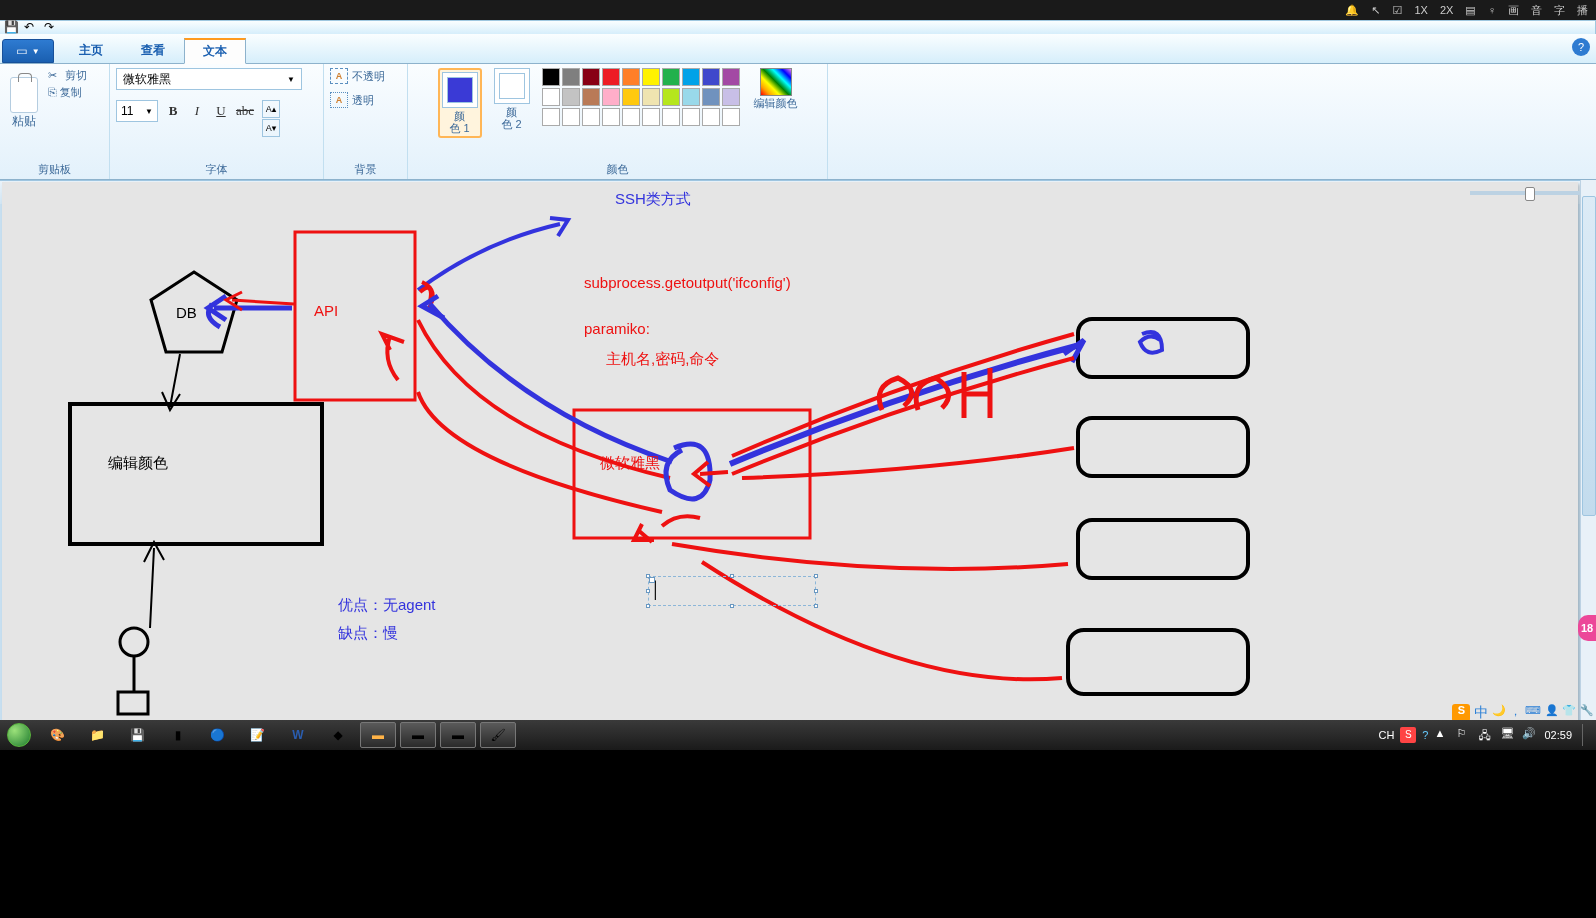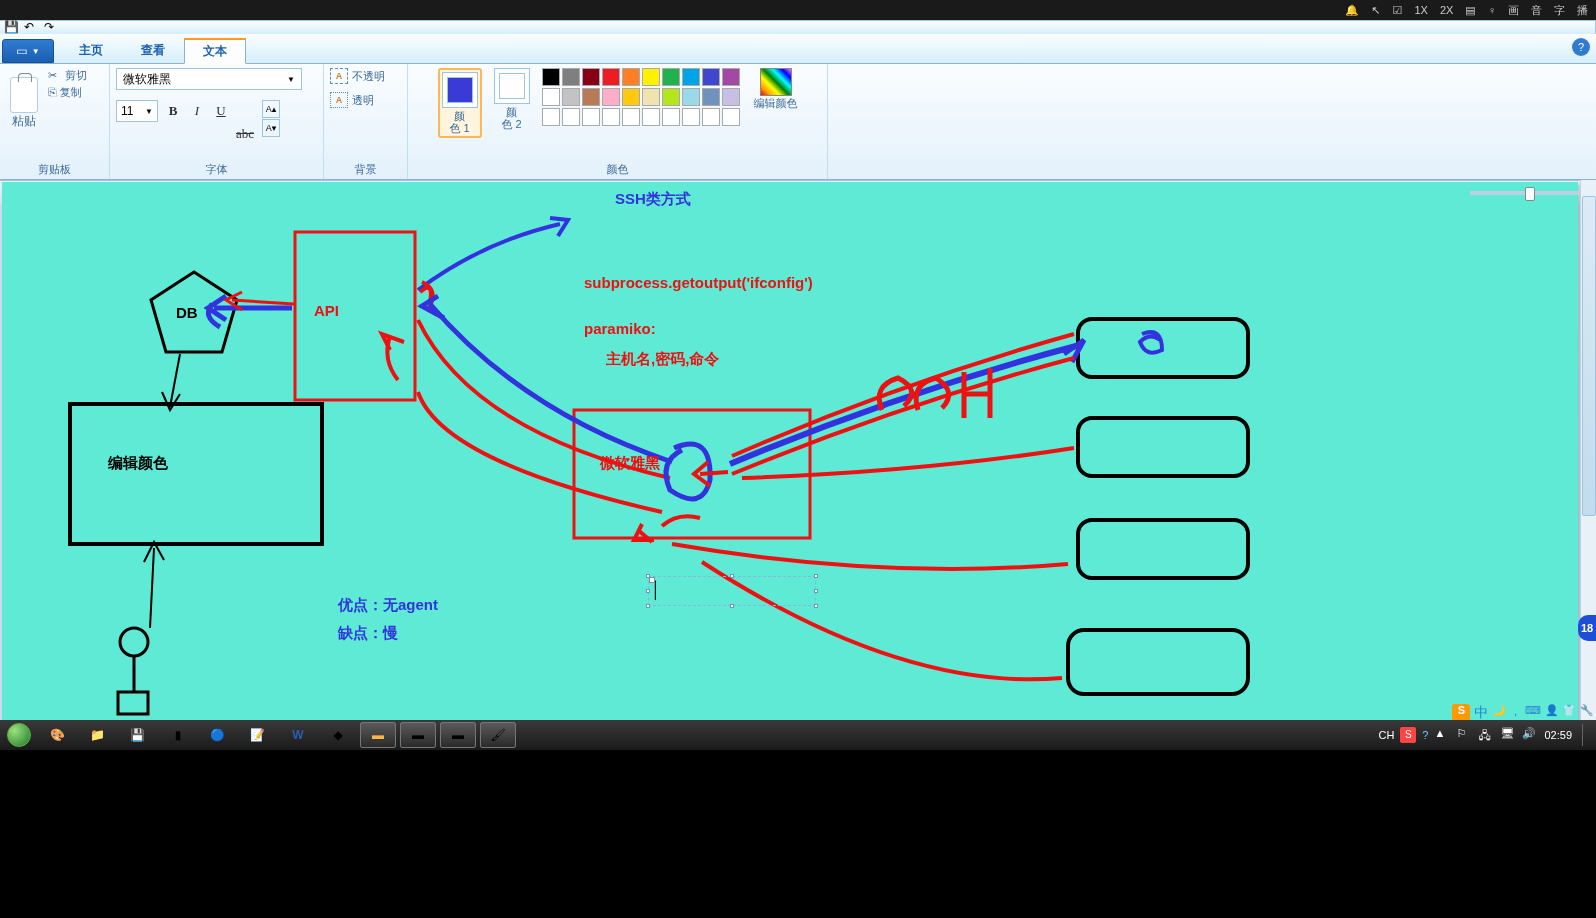--- a/index.html
+++ b/index.html
@@ -39,7 +39,7 @@
 .fbtn.bold { font-weight: bold; }
 .fbtn.italic { font-style: italic; }
 .fbtn.underline { text-decoration: underline; }
-.fbtn.strike { text-decoration: line-through; margin-top: 23px; }
+.fbtn.strike { text-decoration: line-through; }
 .grow { width: 18px; height: 18px; border: 1px solid #9ec5e0; font-size: 9px; display: flex; align-items: center; justify-content: center; }
 
 .bg-group .bg-item { display: flex; align-items: center; gap: 4px; color: #3d6a99; font-size: 11px; margin-bottom: 2px; }

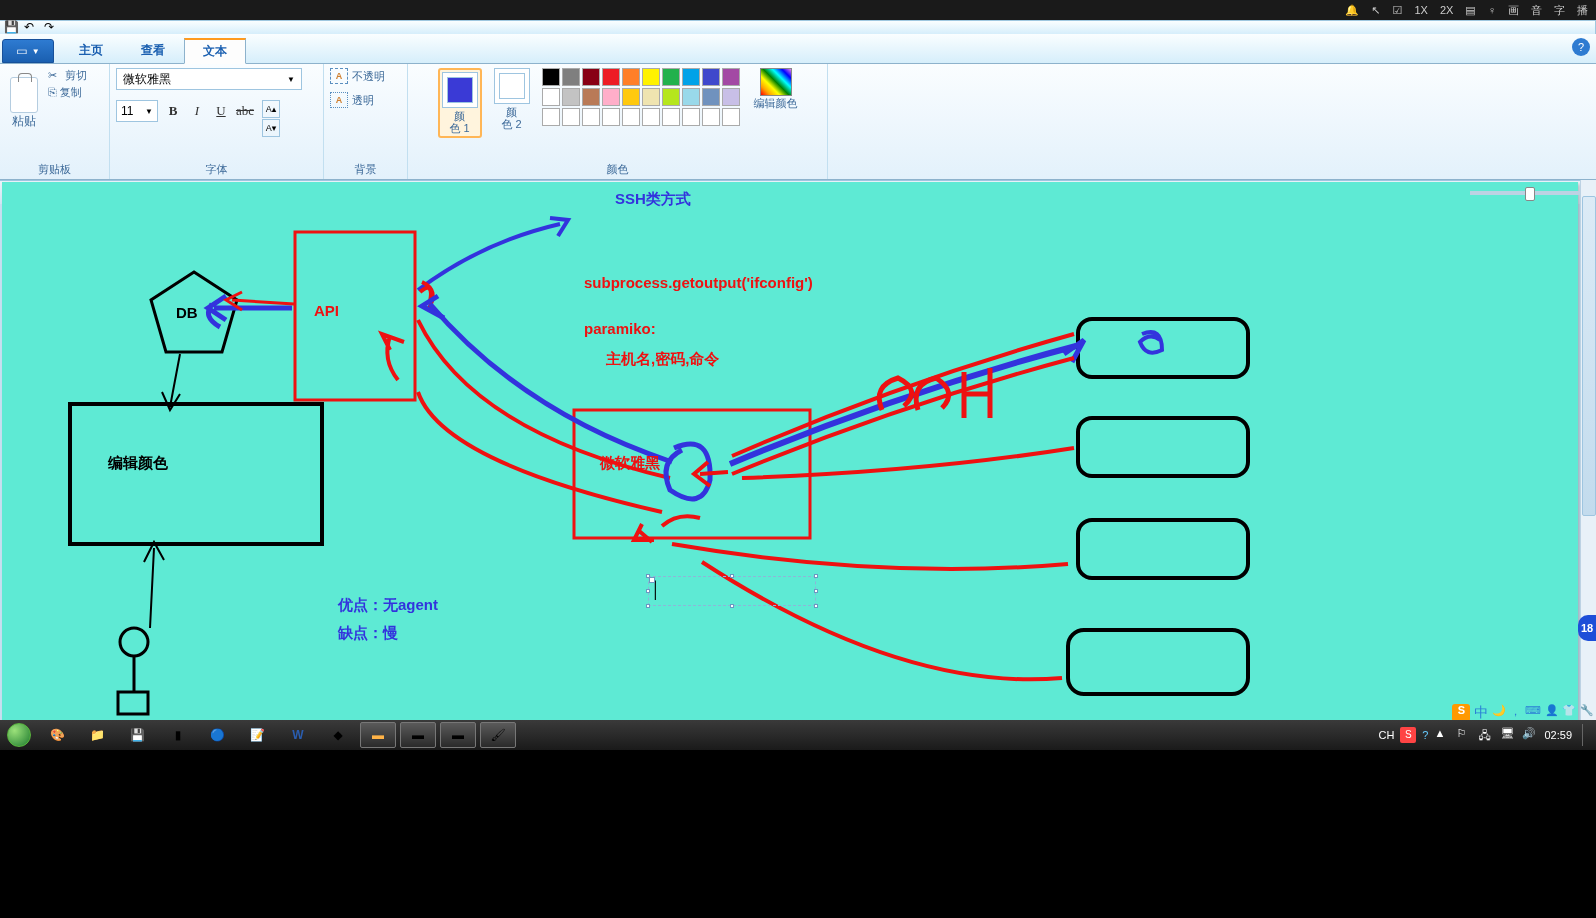--- a/index.html
+++ b/index.html
@@ -57,7 +57,7 @@
 .edit-color .rainbow { width: 32px; height: 28px; background: linear-gradient(45deg,red,orange,yellow,green,cyan,blue,violet); border: 1px solid #888; }
 
 .canvas-area { background: #c7dff0; height: 570px; position: relative; overflow: hidden; }
-.canvas { background: #5eead4; position: absolute; left: 2px; top: 2px; right: 18px; height: 552px; box-shadow: 2px 2px 3px rgba(0,0,0,.2); font-weight: bold; }
+.canvas { background: #e5e5e5; position: absolute; left: 2px; top: 2px; right: 18px; height: 552px; box-shadow: 2px 2px 3px rgba(0,0,0,.2); }
 .scroll-v { position: absolute; right: 0; top: 0; width: 16px; height: 554px; background: #e8f1f8; border-left: 1px solid #bcd2e3; }
 .scroll-v .thumb { width: 14px; height: 320px; margin: 16px 0 0 1px; background: linear-gradient(#dcebf6,#c2dbed); border: 1px solid #9ec5e0; border-radius: 2px; }
 .scroll-h { position: absolute; left: 0; bottom: 0; right: 16px; height: 16px; background: #e8f1f8; border-top: 1px solid #bcd2e3; }

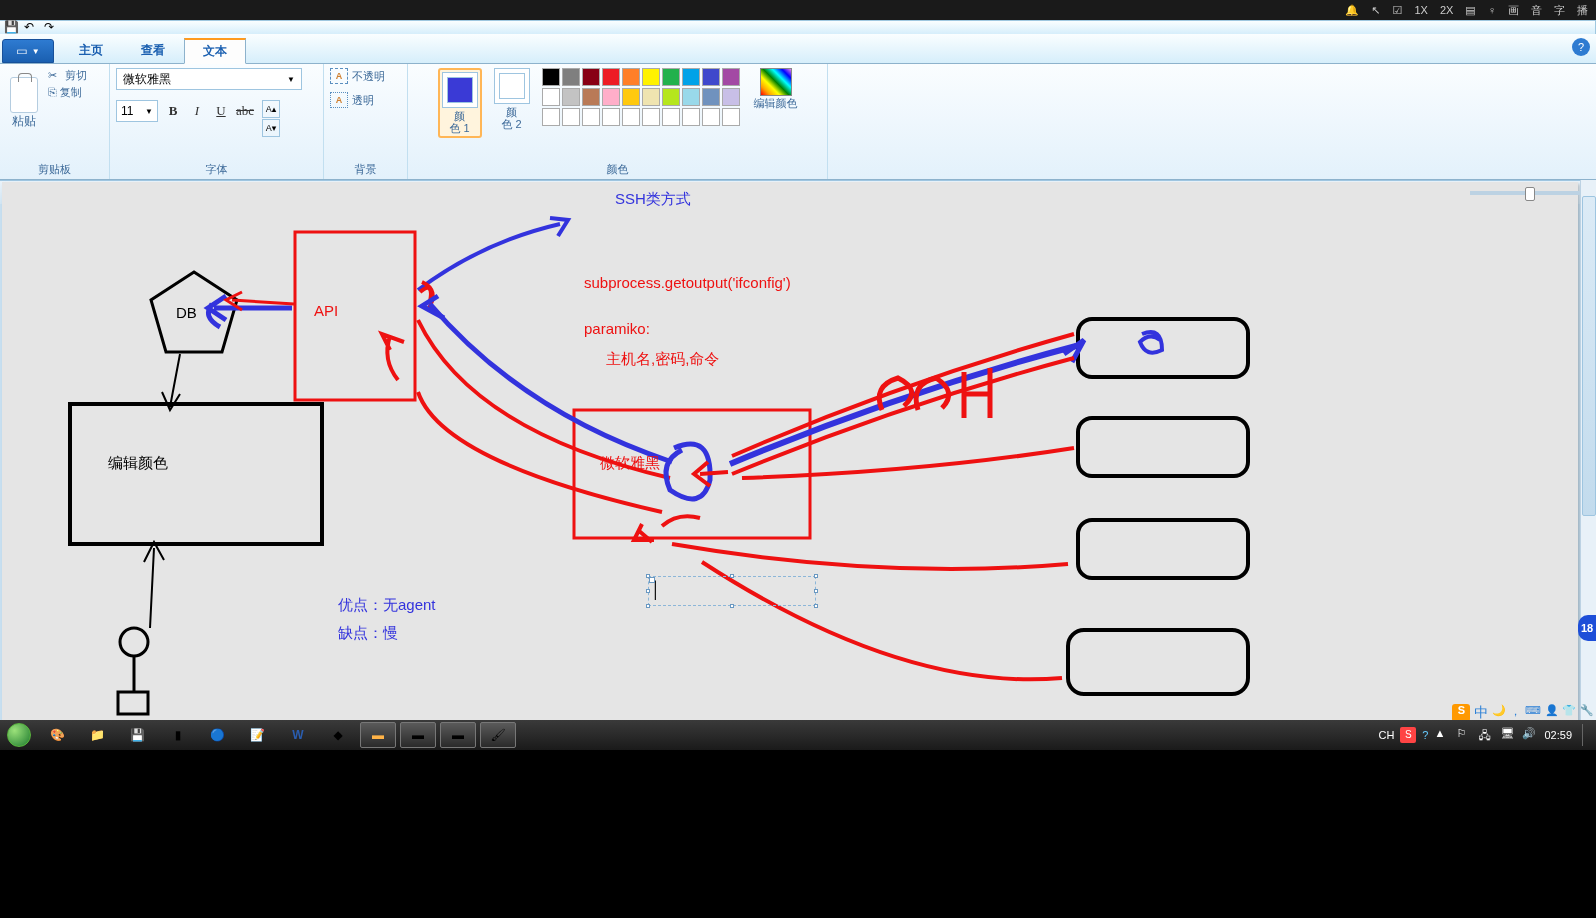--- a/index.html
+++ b/index.html
@@ -71,7 +71,7 @@
 .zoom .track { width: 110px; height: 4px; background: #bcd2e3; position: relative; }
 .zoom .track:before { content: ""; position: absolute; left: 50%; top: -4px; width: 8px; height: 12px; background: #fff; border: 1px solid #888; border-radius: 2px; }
 
-.badge-18 { position: absolute; right: 0; top: 435px; width: 18px; height: 26px; background: #1d4ed8; color: #fff; border-radius: 10px 0 0 10px; display: flex; align-items: center; justify-content: center; font-size: 11px; font-weight: bold; }
+.badge-18 { position: absolute; right: 0; top: 435px; width: 18px; height: 26px; background: #ec4899; color: #fff; border-radius: 10px 0 0 10px; display: flex; align-items: center; justify-content: center; font-size: 11px; font-weight: bold; }
 
 .side-icons { position: absolute; right: 2px; bottom: 28px; display: flex; gap: 4px; }
 

